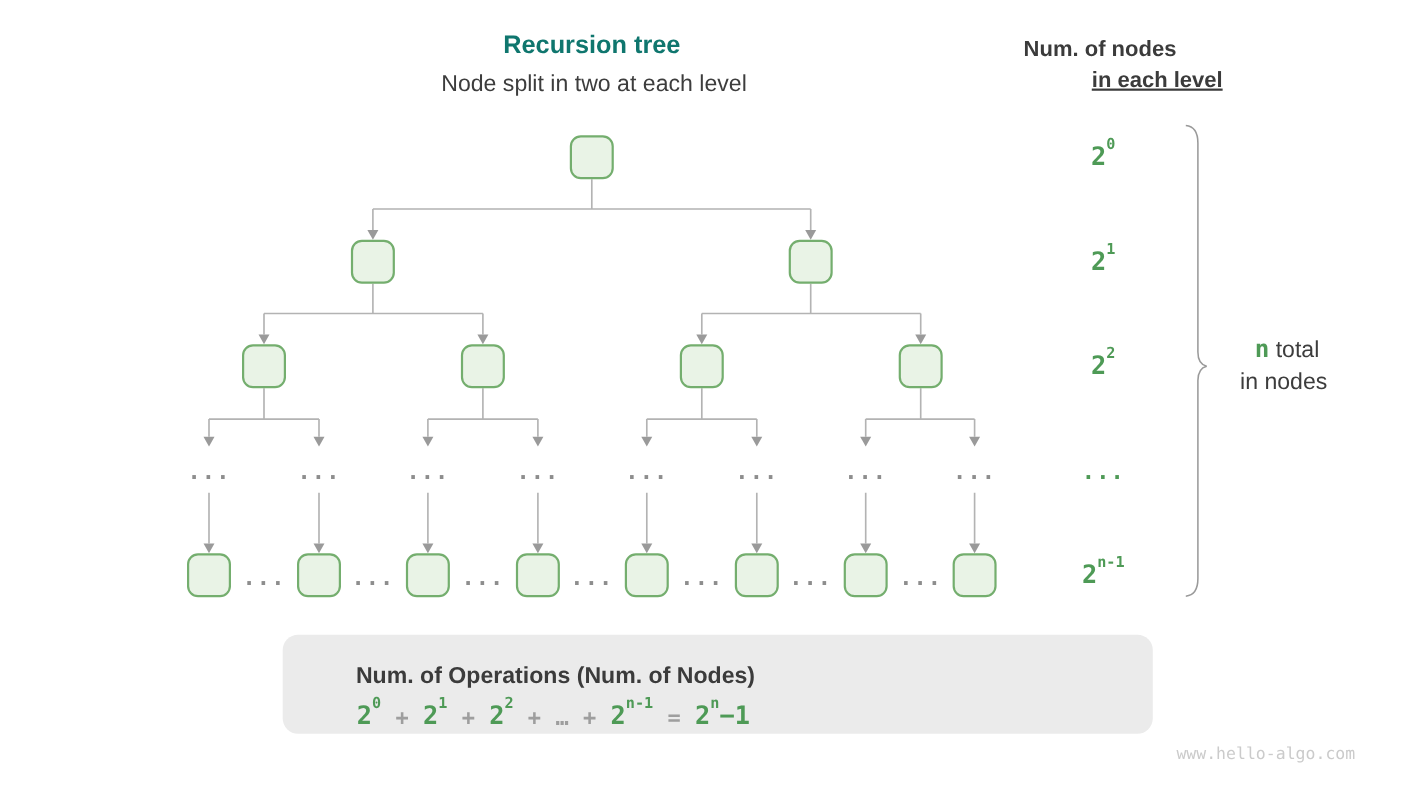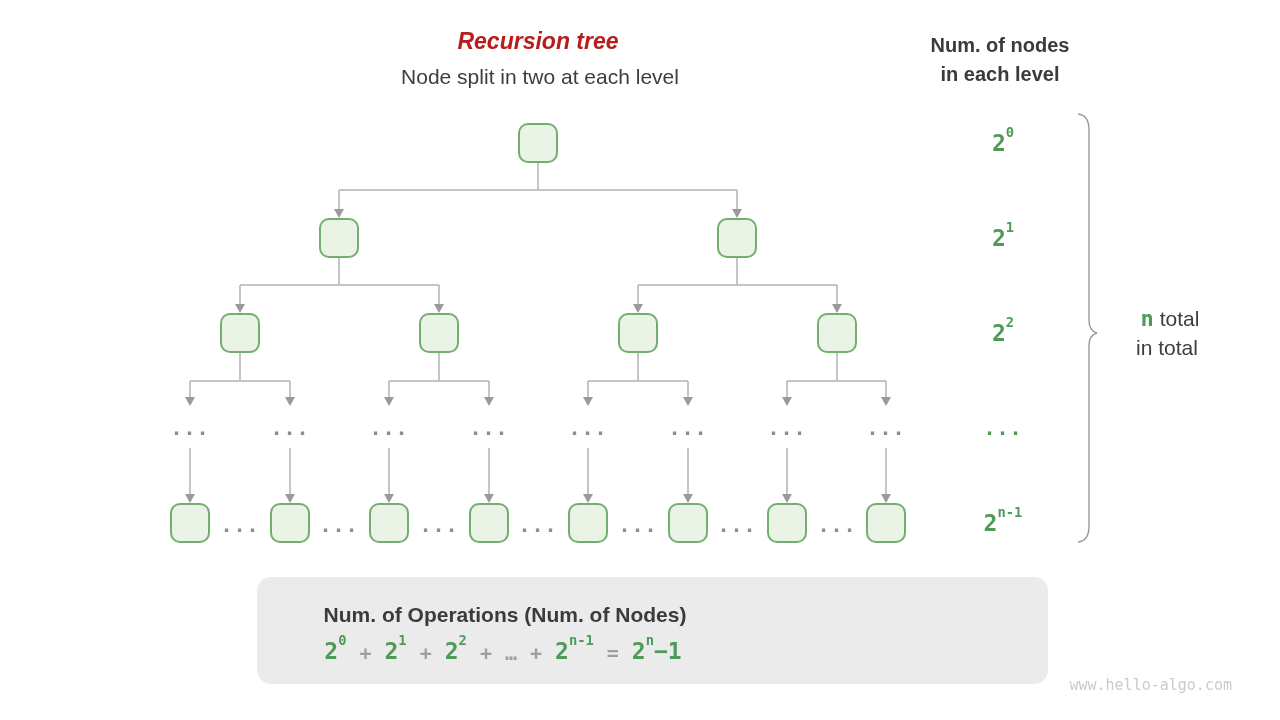--- a/index.html
+++ b/index.html
@@ -11,7 +11,7 @@
   .ctr { transform:translate(-50%,-50%); }
 
   
-  .page-title    { font-size:23px; font-weight:bold; color:#b91c1c;font-style:italic; }
+  .page-title    { font-size:23px; font-weight:bold; color:#0f766e; }
   .page-subtitle { font-size:21px; color:#3d3d3d; }
   .col-header    { font-size:20px; font-weight:bold; color:#3b3b3b; text-align:right; }
 

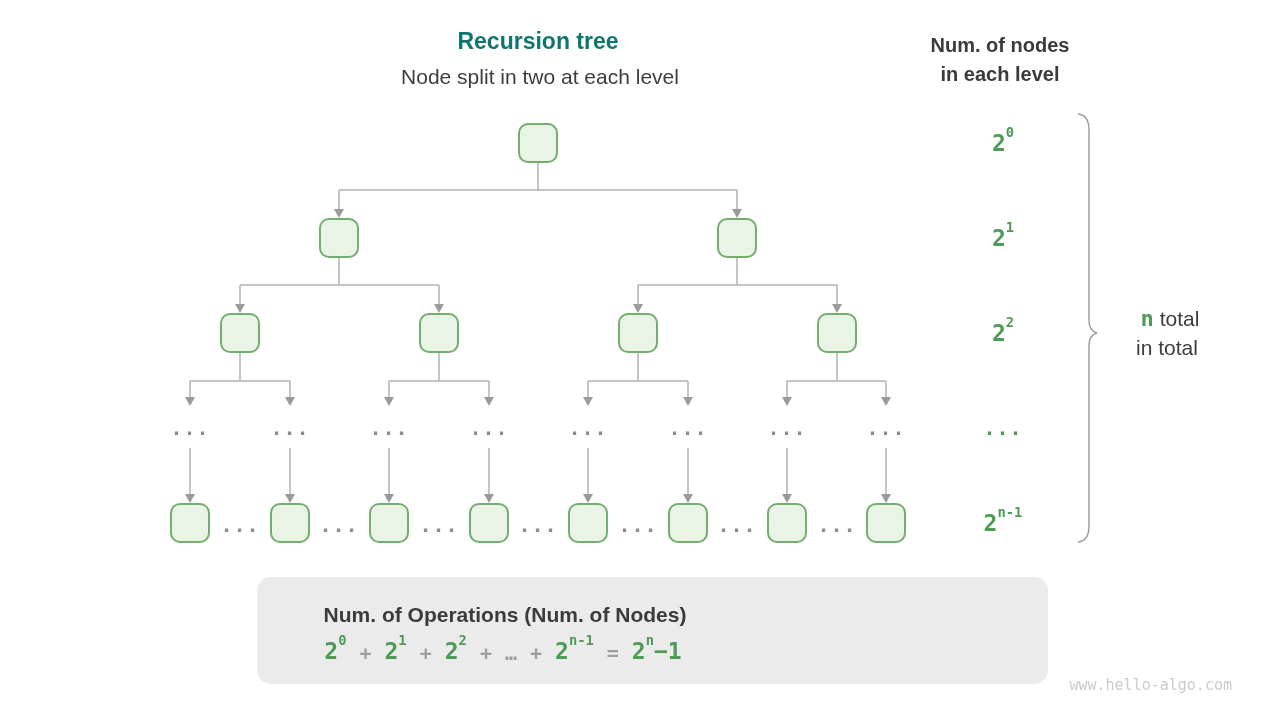--- a/index.html
+++ b/index.html
@@ -71,7 +71,7 @@
   <div class="abs ctr page-subtitle" style="left:540px; top:77px;">Node split in two at each level</div>
 
   <div class="abs ctr col-header" style="left:1000px; top:45px;">Num. of nodes</div>
-  <div class="abs ctr col-header" style="left:1000px; top:74px;">in each level</div>
+  <div class="abs ctr col-header" style="left:1052px; top:74px;text-decoration:underline;">in each level</div>
 
   <svg width="1280" height="720" viewBox="0 0 1280 720">
     <g stroke="#b3b3b3" stroke-width="1.5" fill="none">

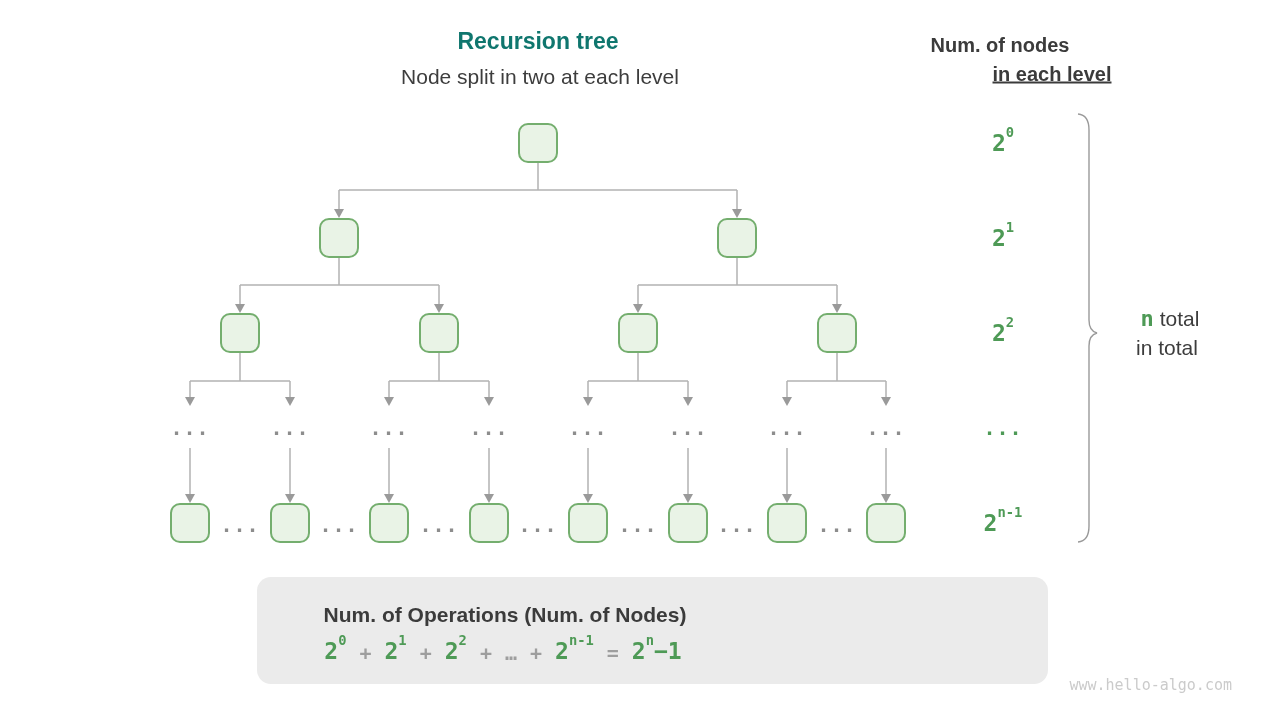--- a/index.html
+++ b/index.html
@@ -163,7 +163,7 @@
     <span class="n">n</span>
     <span>total</span>
   </div>
-  <div class="abs ctr brace-line2" style="left:1167px; top:348px;">in total</div>
+  <div class="abs ctr brace-line2" style="left:1167px; top:348px;">in nodes</div>
 
   <div class="sumbox">
     <div class="abs ctr sum-title" style="left:248px; top:38px;">Num. of Operations (Num. of Nodes)</div>

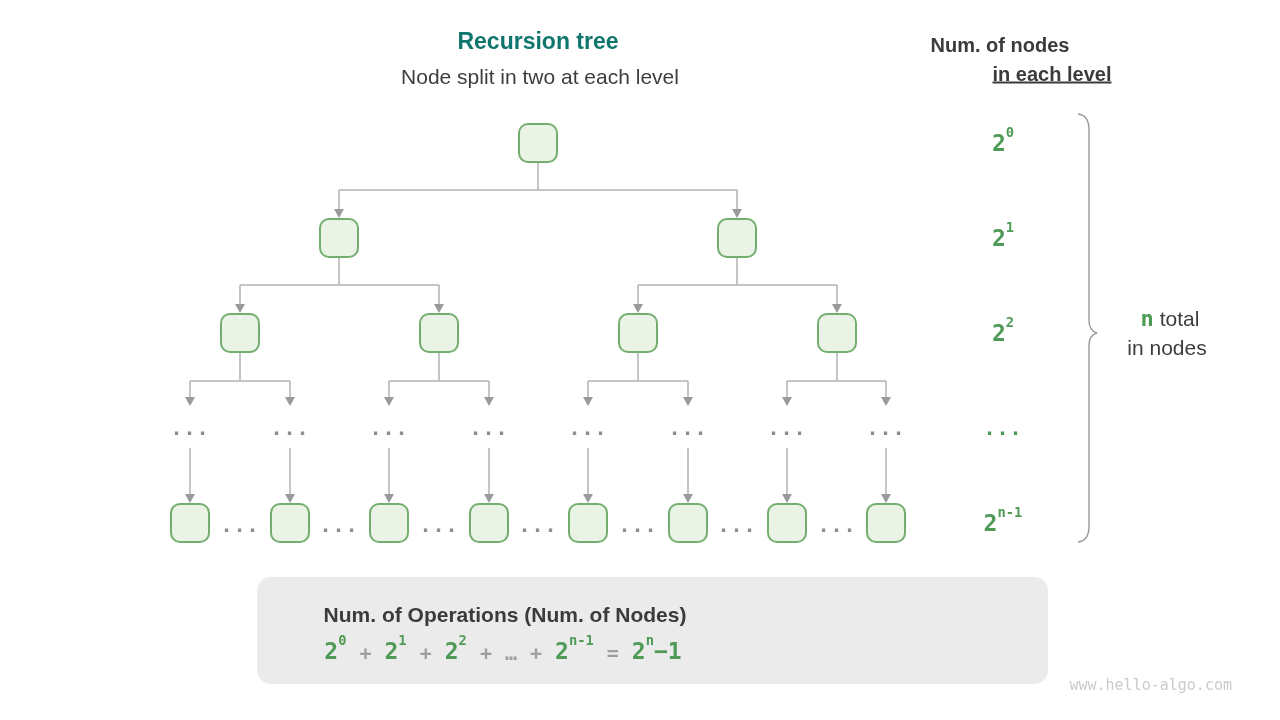--- a/index.html
+++ b/index.html
@@ -42,7 +42,7 @@
 
   
   .sumbox {
-    position:absolute; left:257px; top:577px; width:791px; height:107px;
+    position:absolute; left:257px; top:577px; width:791px; height:90px;
     background:#ebebeb; border-radius:14px;
   }
   .sum-title { font-size:21px; font-weight:bold; color:#3b3b3b; }

